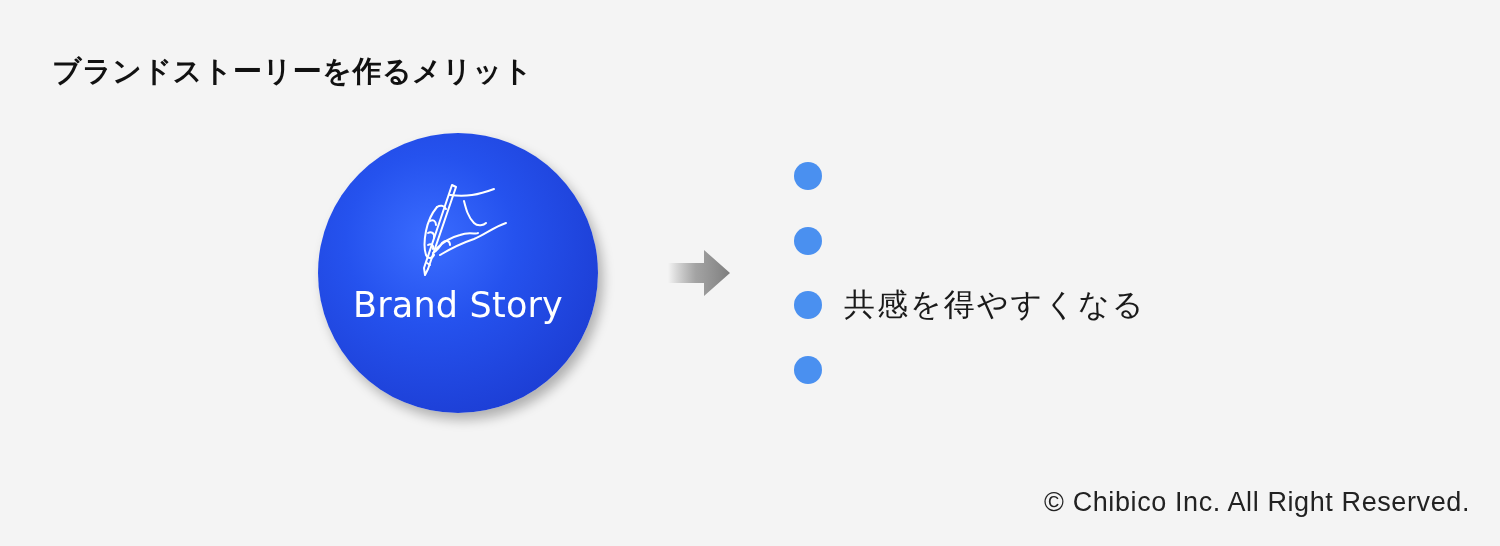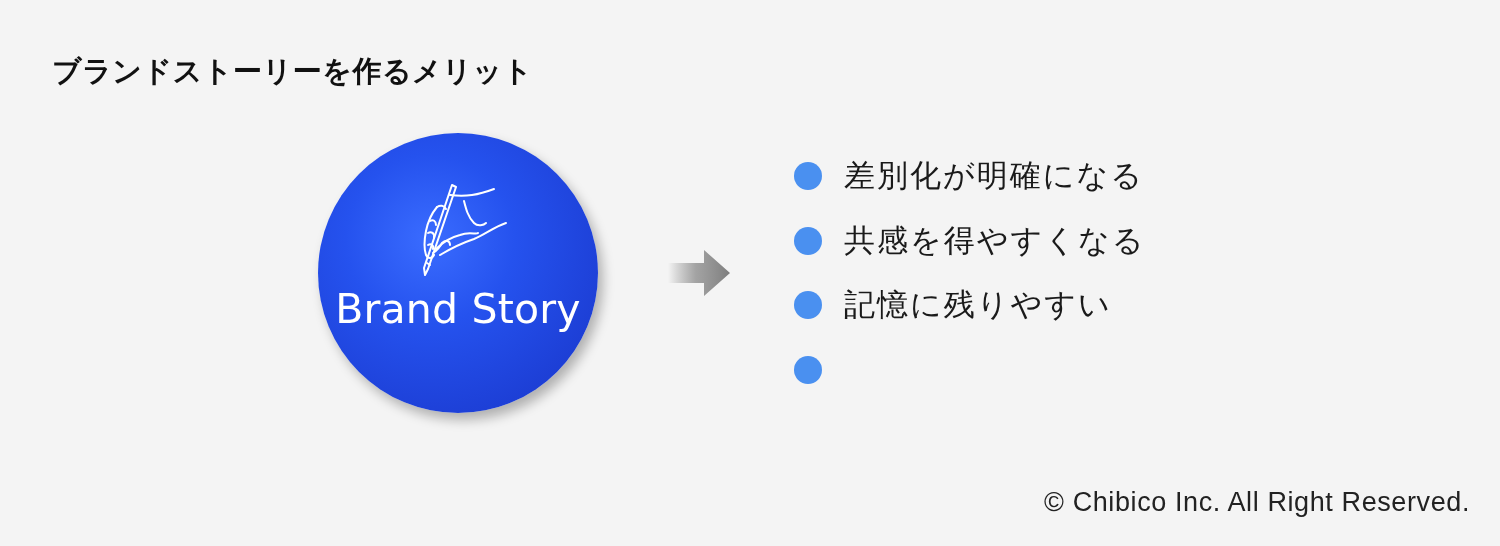--- a/index.html
+++ b/index.html
@@ -141,7 +141,6 @@
 <ul class="benefits">
   <li class="benefit">
     <span class="bullet"></span>
-    <span class="benefit-text">差別化が明確になる</span>
   </li>
   <li class="benefit">
     <span class="bullet"></span>

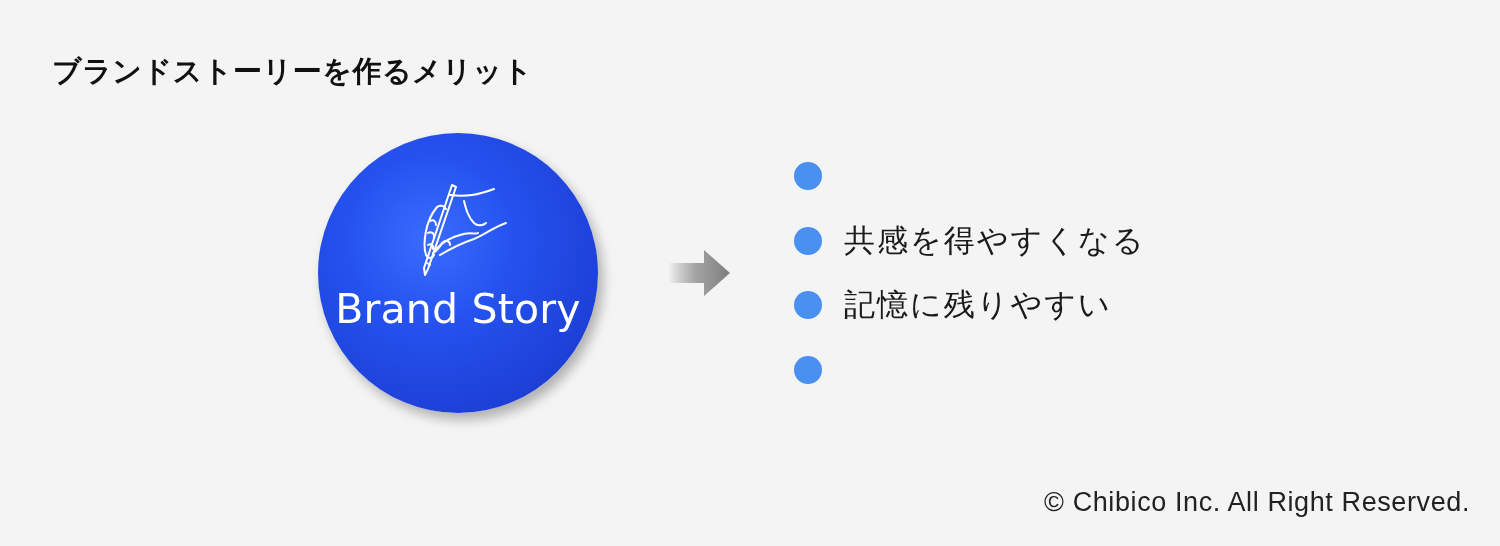--- a/index.html
+++ b/index.html
@@ -144,7 +144,6 @@
   </li>
   <li class="benefit">
     <span class="bullet"></span>
-    <span class="benefit-text">共感を得やすくなる</span>
   </li>
   <li class="benefit">
     <span class="bullet"></span>

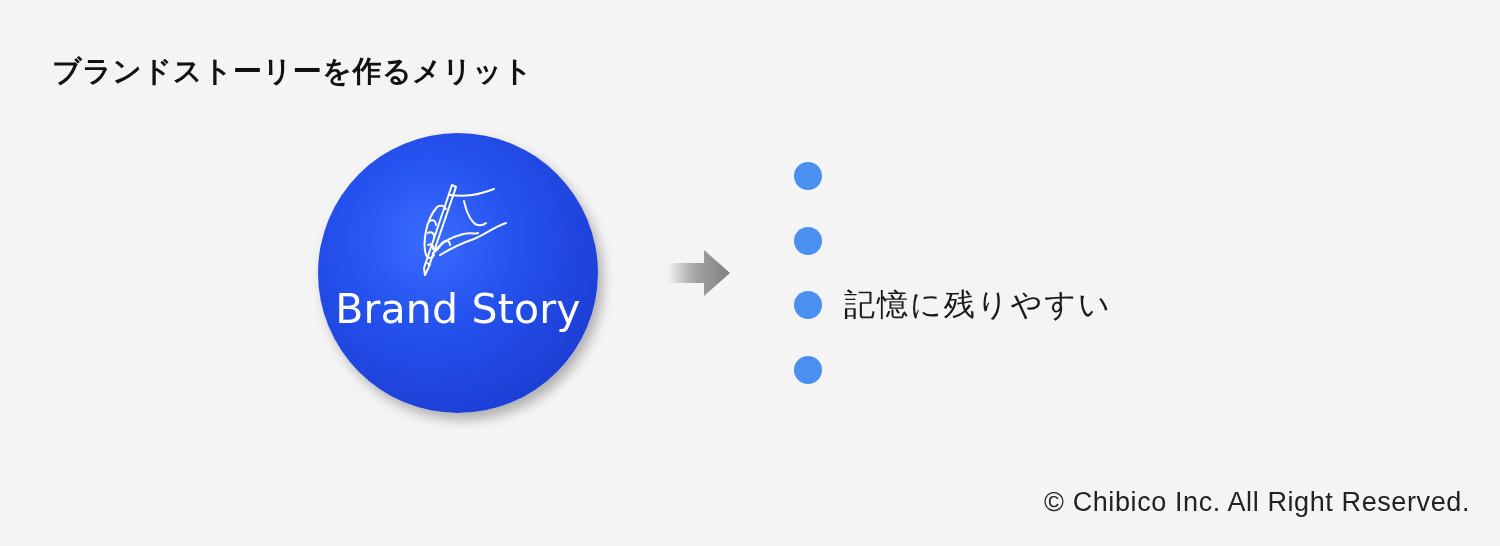--- a/index.html
+++ b/index.html
@@ -50,7 +50,7 @@
       text-align: center;
       color: #ffffff;
       font-family: "DejaVu Sans", sans-serif;
-      font-size: 41px;
+      font-size: 35px;
       font-weight: normal;
       letter-spacing: 0.2px;
       white-space: nowrap;

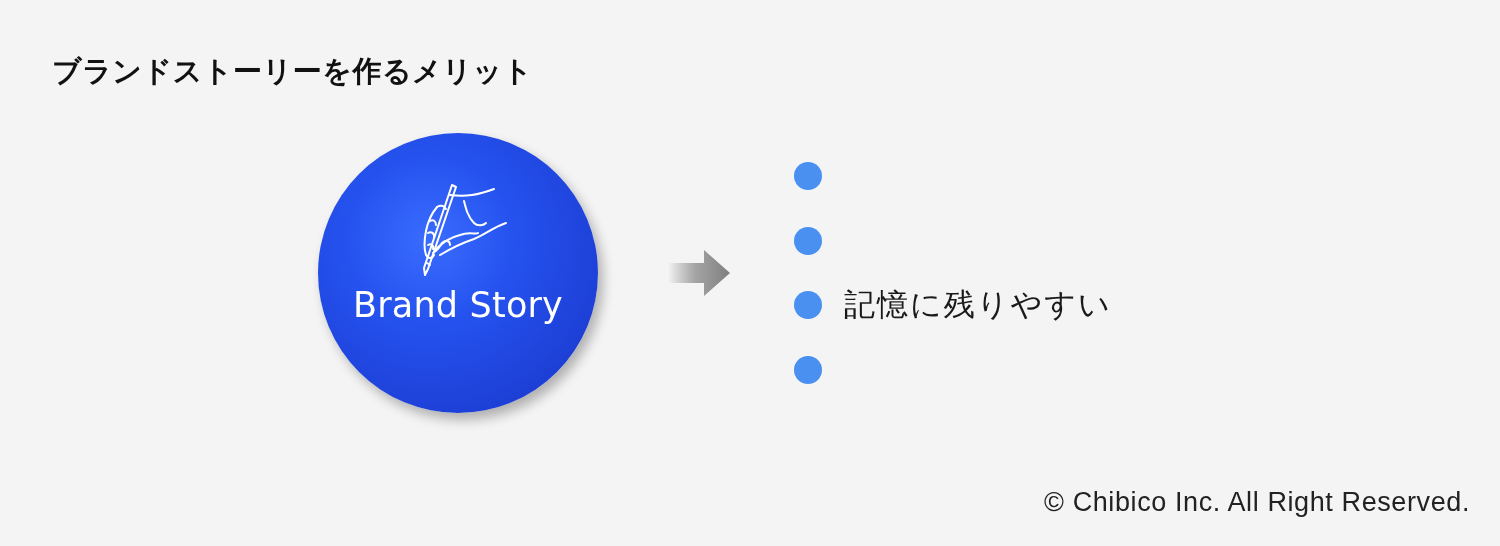--- a/index.html
+++ b/index.html
@@ -147,7 +147,7 @@
   </li>
   <li class="benefit">
     <span class="bullet"></span>
-    <span class="benefit-text">記憶に残りやすい</span>
+    <span class="benefit-text">共感を得やすくなる</span>
   </li>
   <li class="benefit">
     <span class="bullet"></span>

